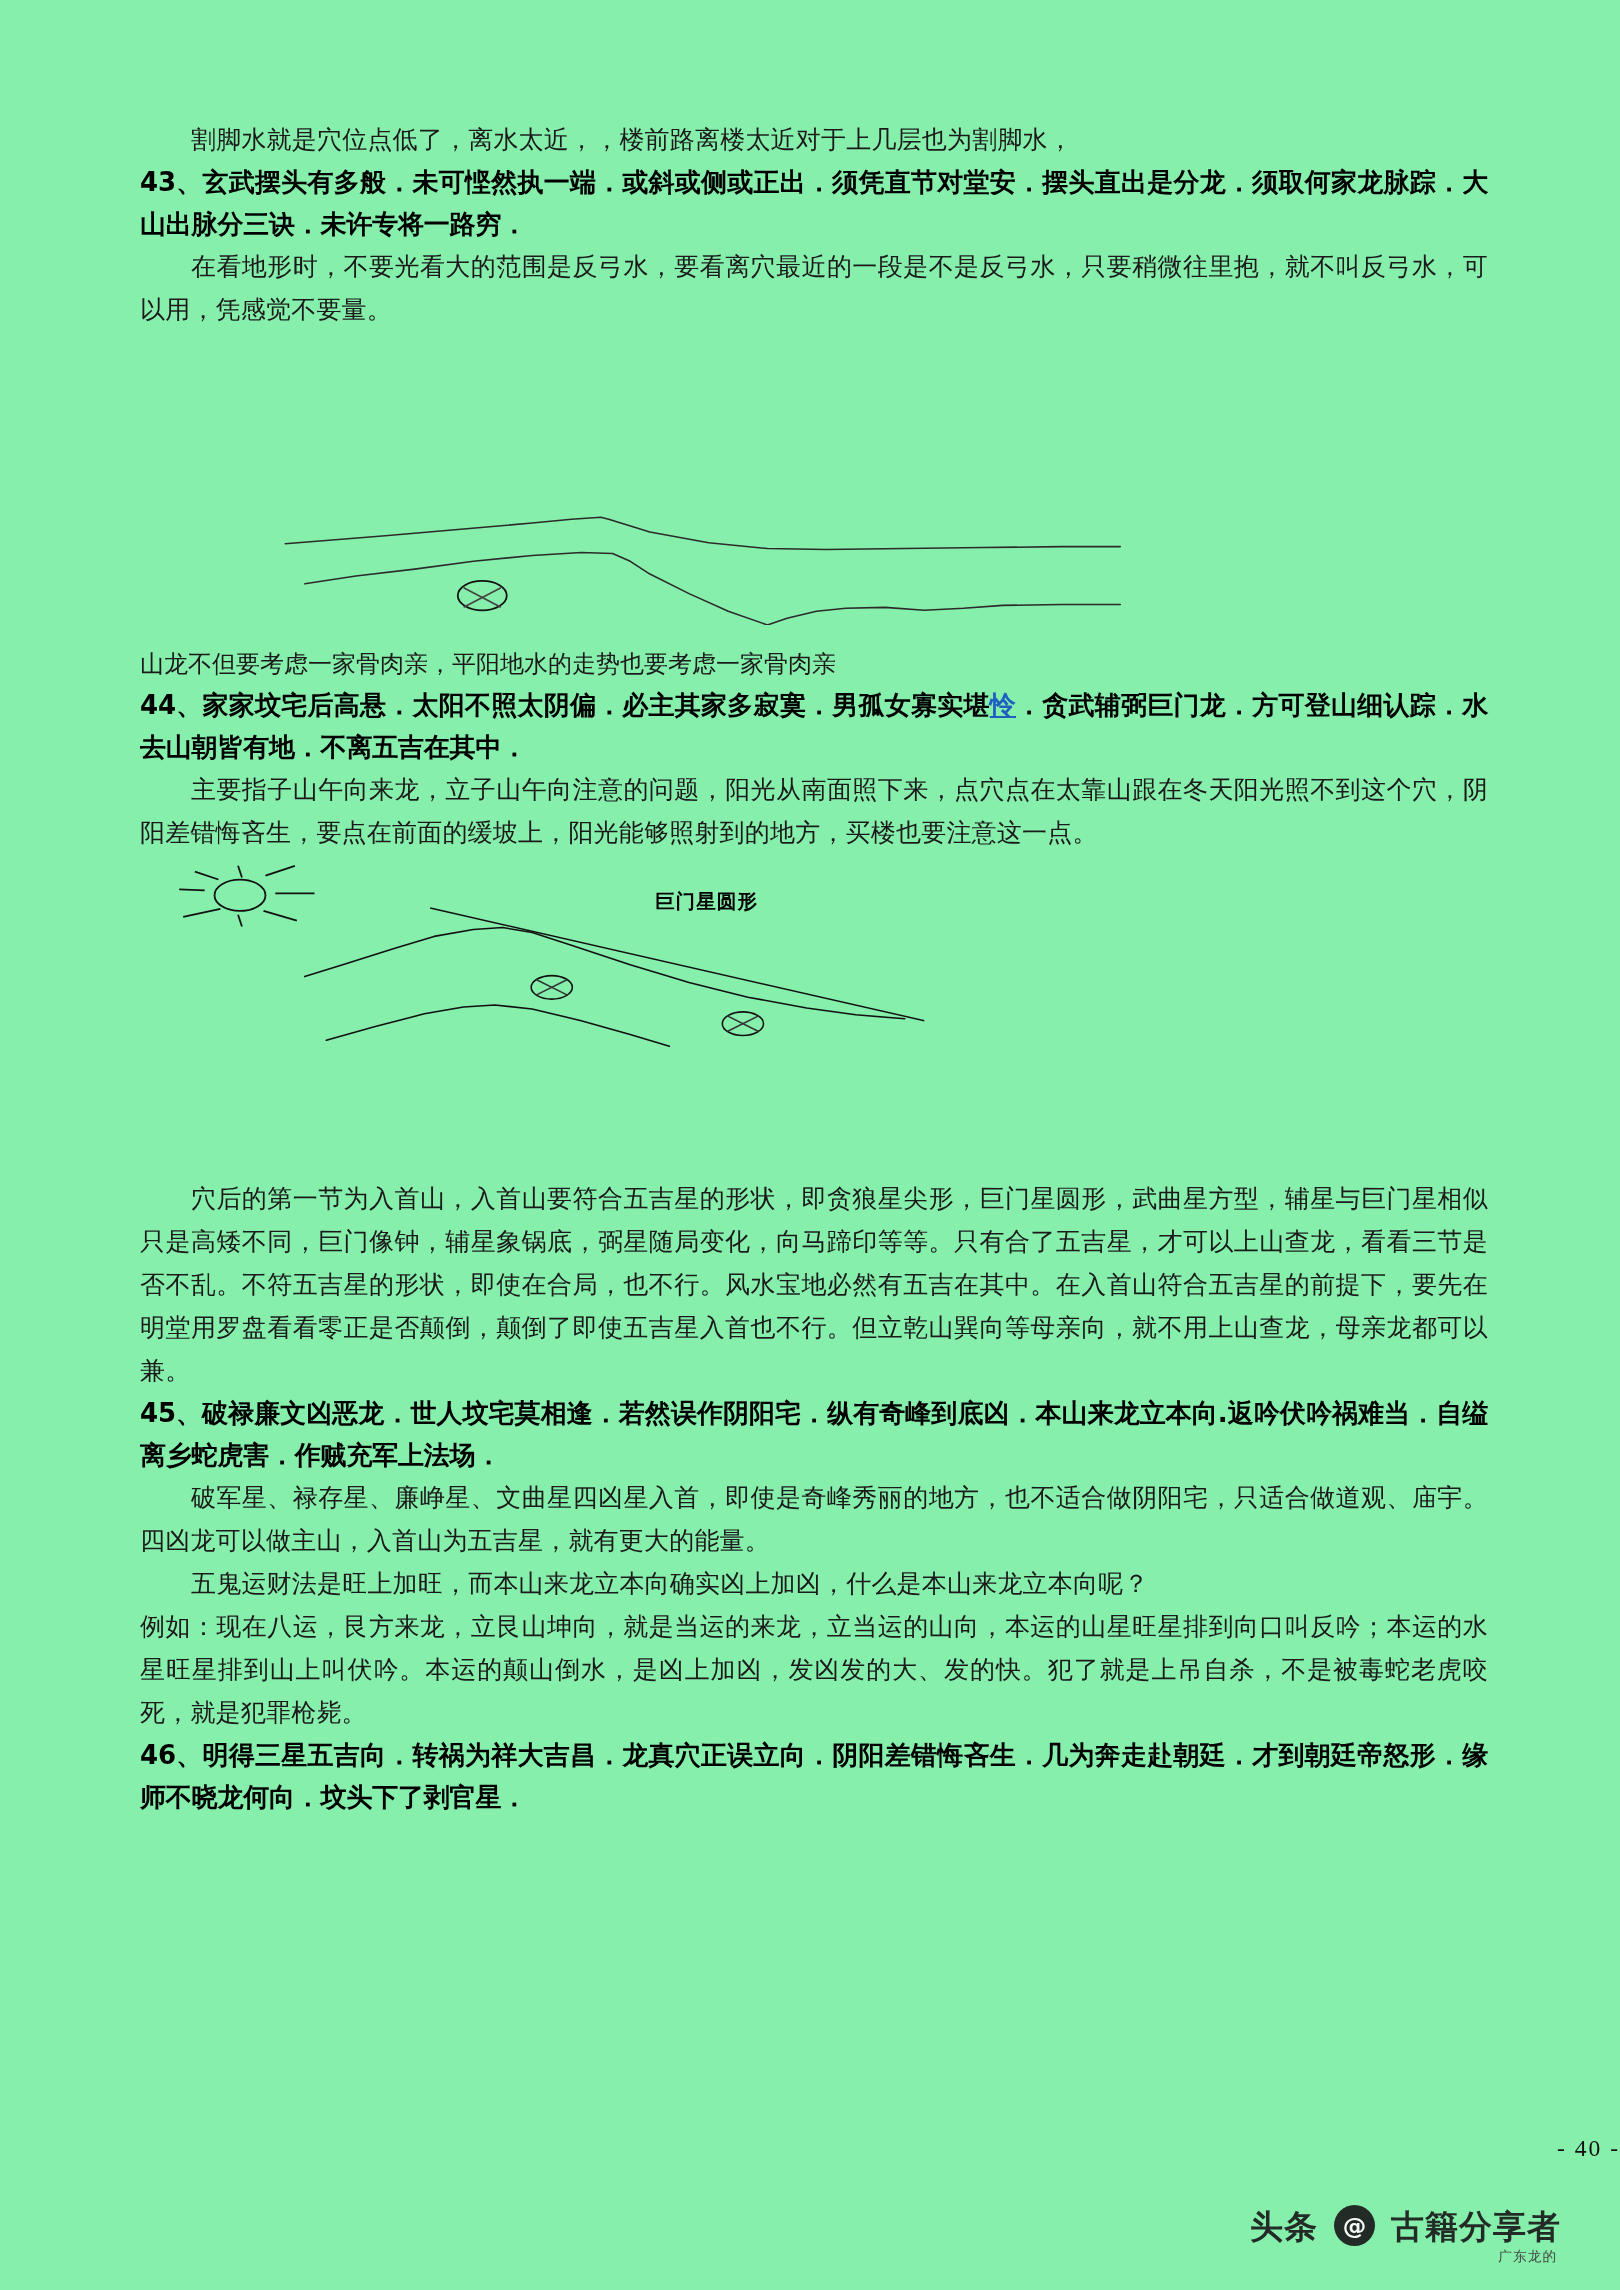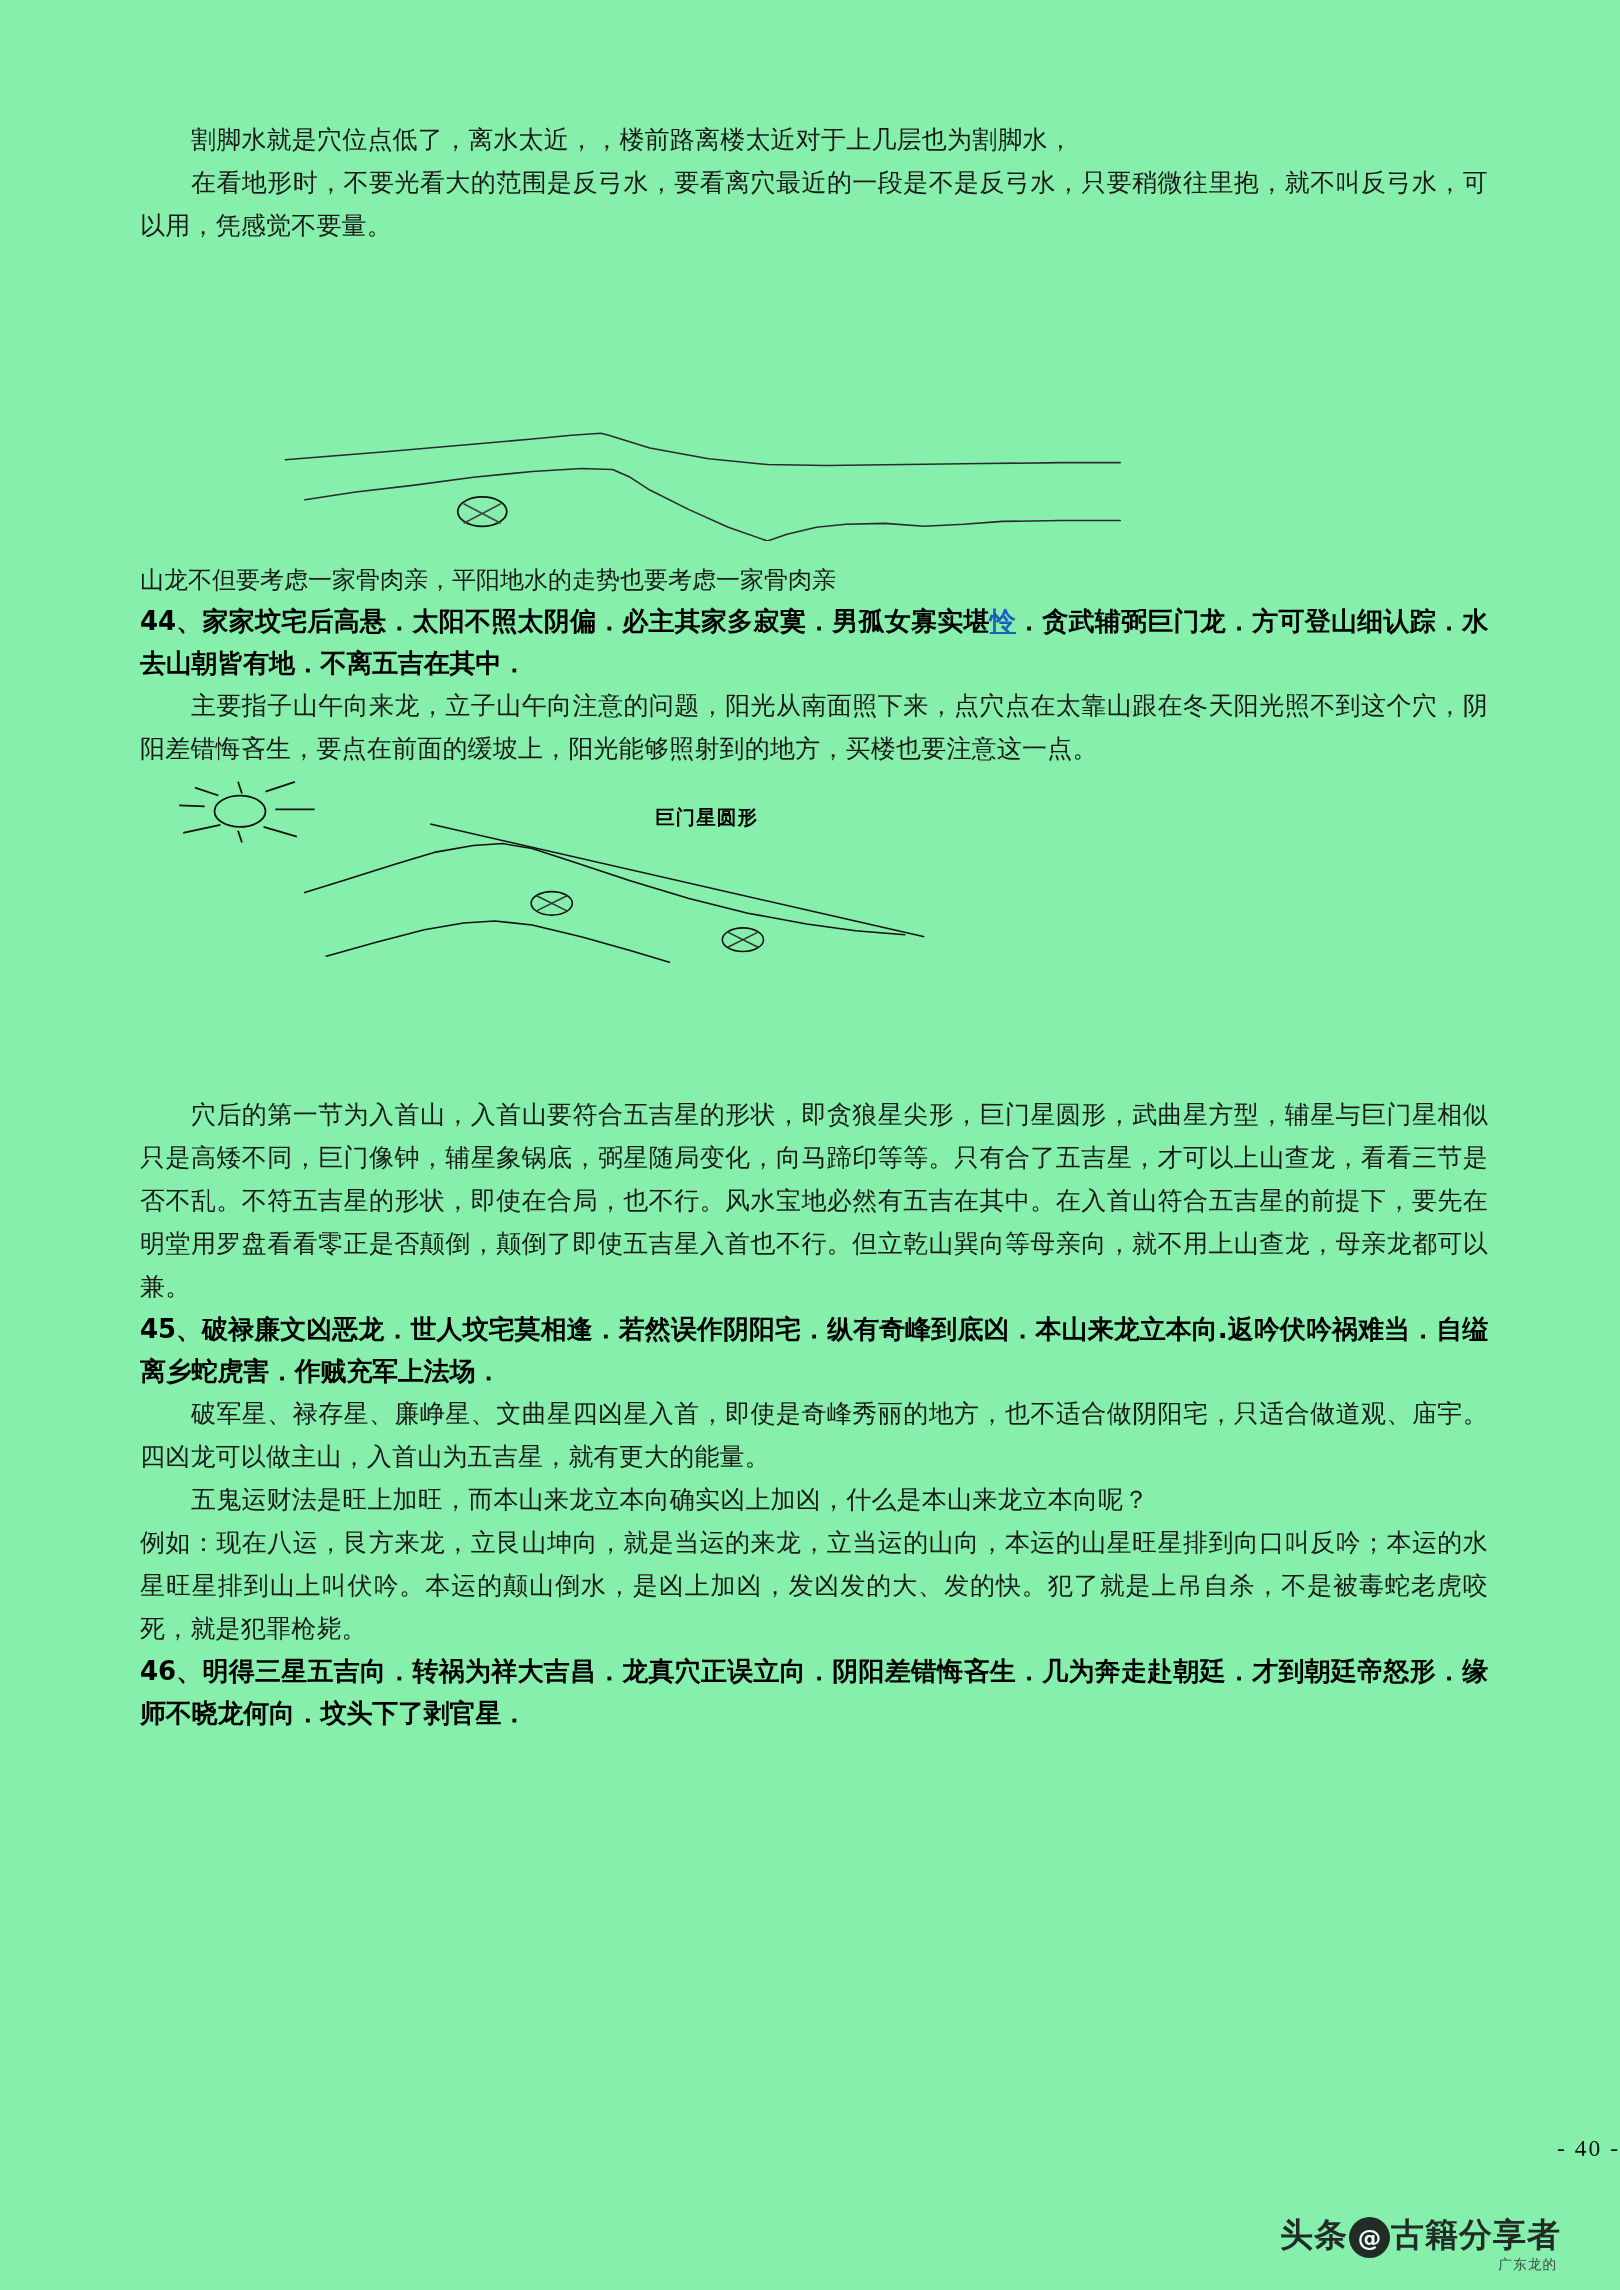--- a/index.html
+++ b/index.html
@@ -149,6 +149,7 @@
 
     <p class="para indent">割脚水就是穴位点低了，离水太近，，楼前路离楼太近对于上几层也为割脚水，</p>
 
+    <p class="heading">43、玄武摆头有多般．未可悭然执一端．或斜或侧或正出．须凭直节对堂安．摆头直出是分龙．须取何家龙脉踪．大山出脉分三诀．未许专将一路穷．</p>
 
     <p class="para indent">在看地形时，不要光看大的范围是反弓水，要看离穴最近的一段是不是反弓水，只要稍微往里抱，就不叫反弓水，可以用，凭感觉不要量。</p>
 

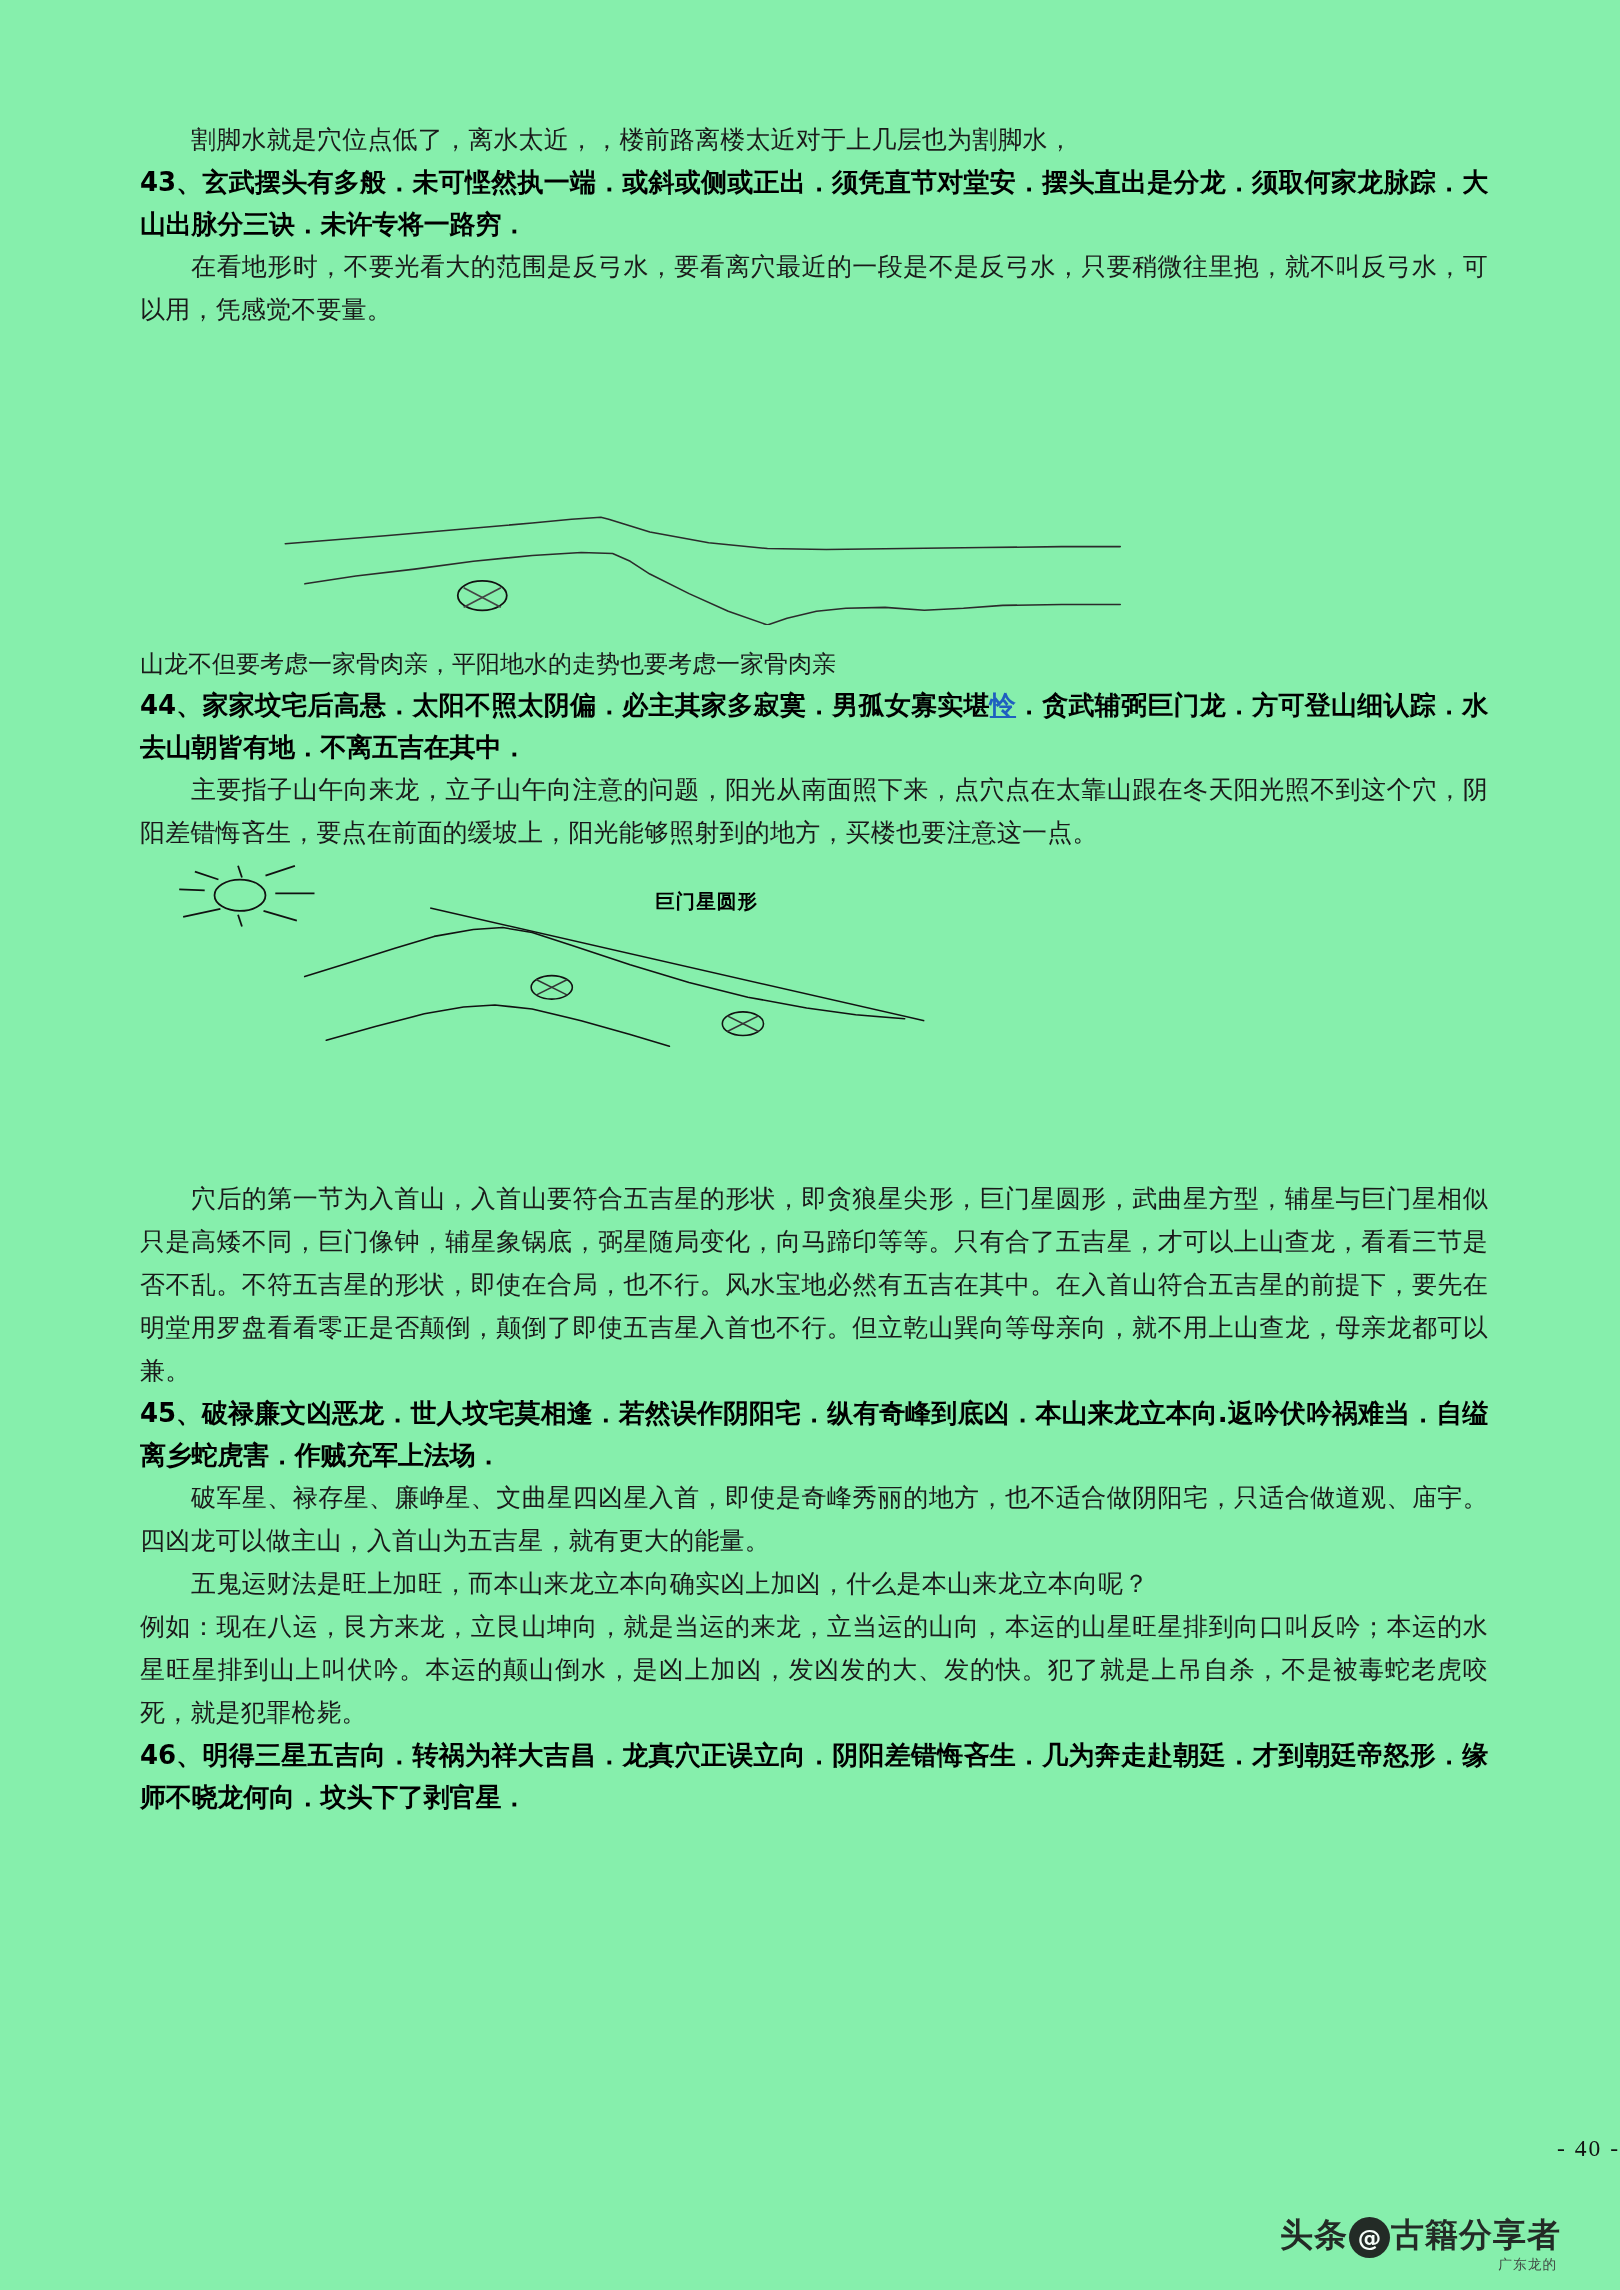--- a/index.html
+++ b/index.html
@@ -138,7 +138,7 @@
     color: #3b3b3b;
     letter-spacing: 1px;
   }
-  .wm-wrap { position: relative; display: flex; align-items: flex-end; gap: 1px; margin-top: 8px; }
+  .wm-wrap { position: relative; display: flex; align-items: flex-start; gap: 16px; }
 </style>
 </head>
 <body>

